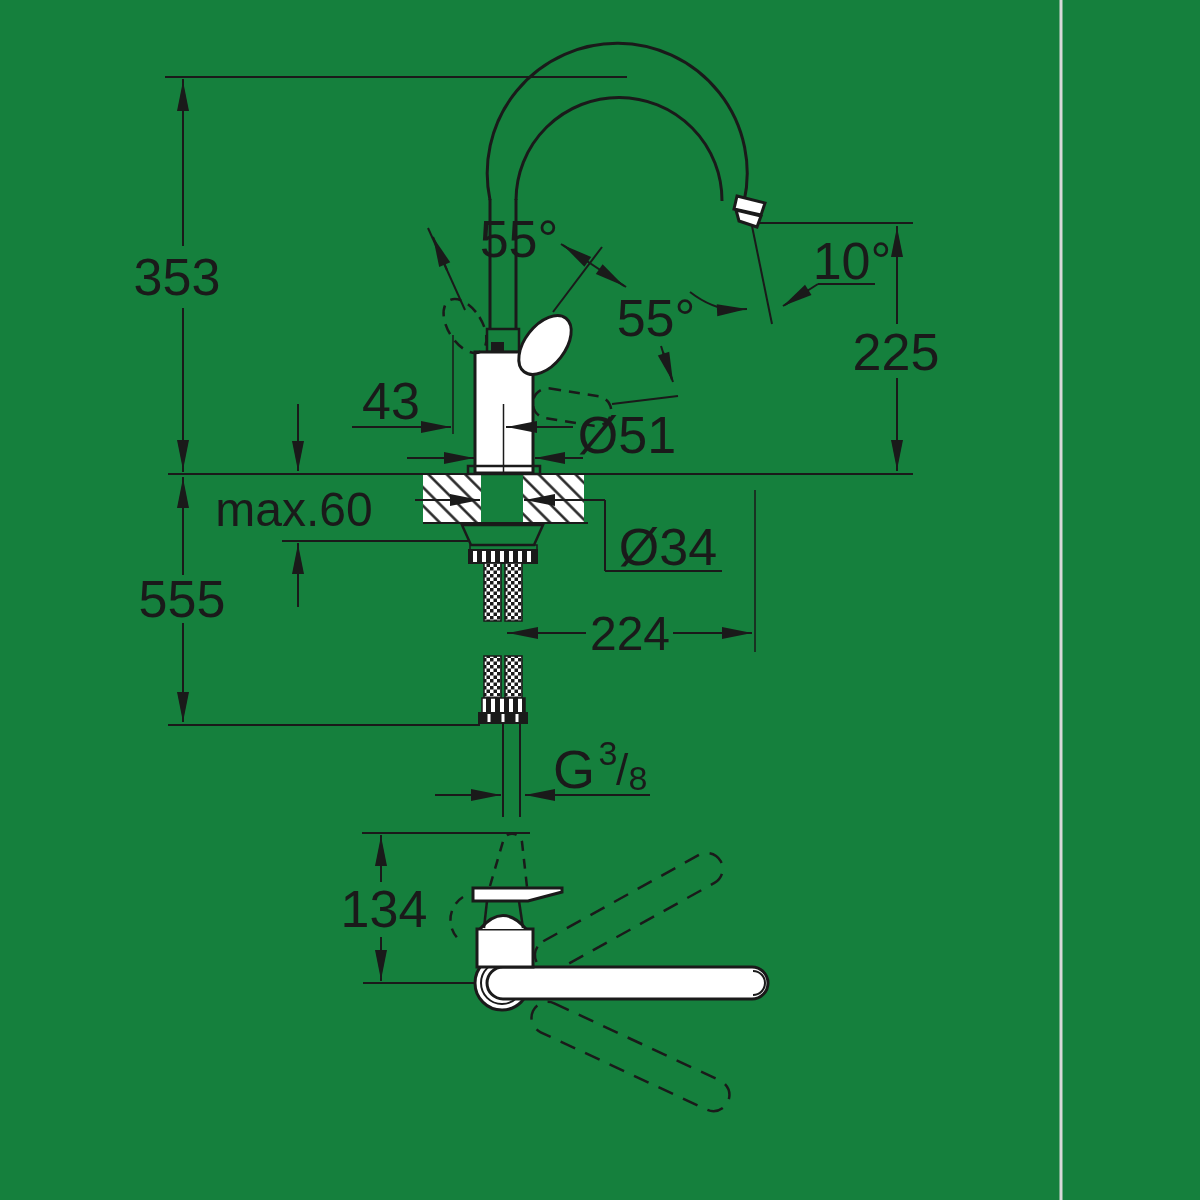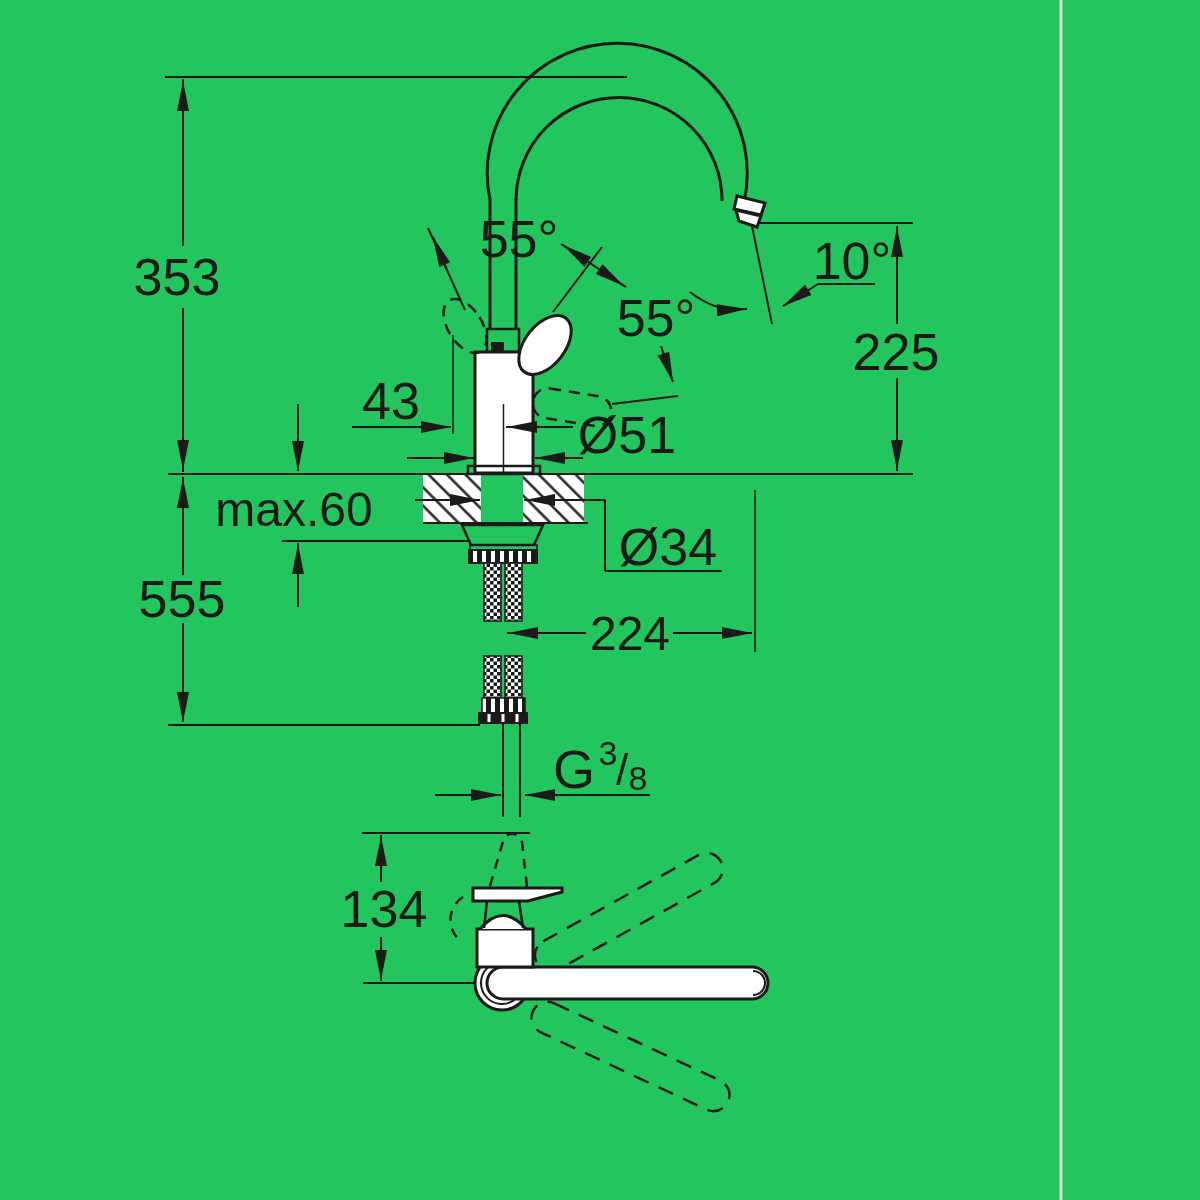--- a/index.html
+++ b/index.html
@@ -3,7 +3,7 @@
 <meta charset="utf-8">
 <style>
   html,body{margin:0;padding:0;background:#ffffff;}
-  .stage{position:relative;width:1200px;height:1200px;background:#22c55e;overflow:hidden;
+  .stage{position:relative;width:1200px;height:1200px;background:#15803d;overflow:hidden;
          font-family:"Liberation Sans", sans-serif;}
   svg{position:absolute;left:0;top:0;}
   text{font-family:"Liberation Sans","DejaVu Sans",sans-serif;fill:#1a1a1a;}

